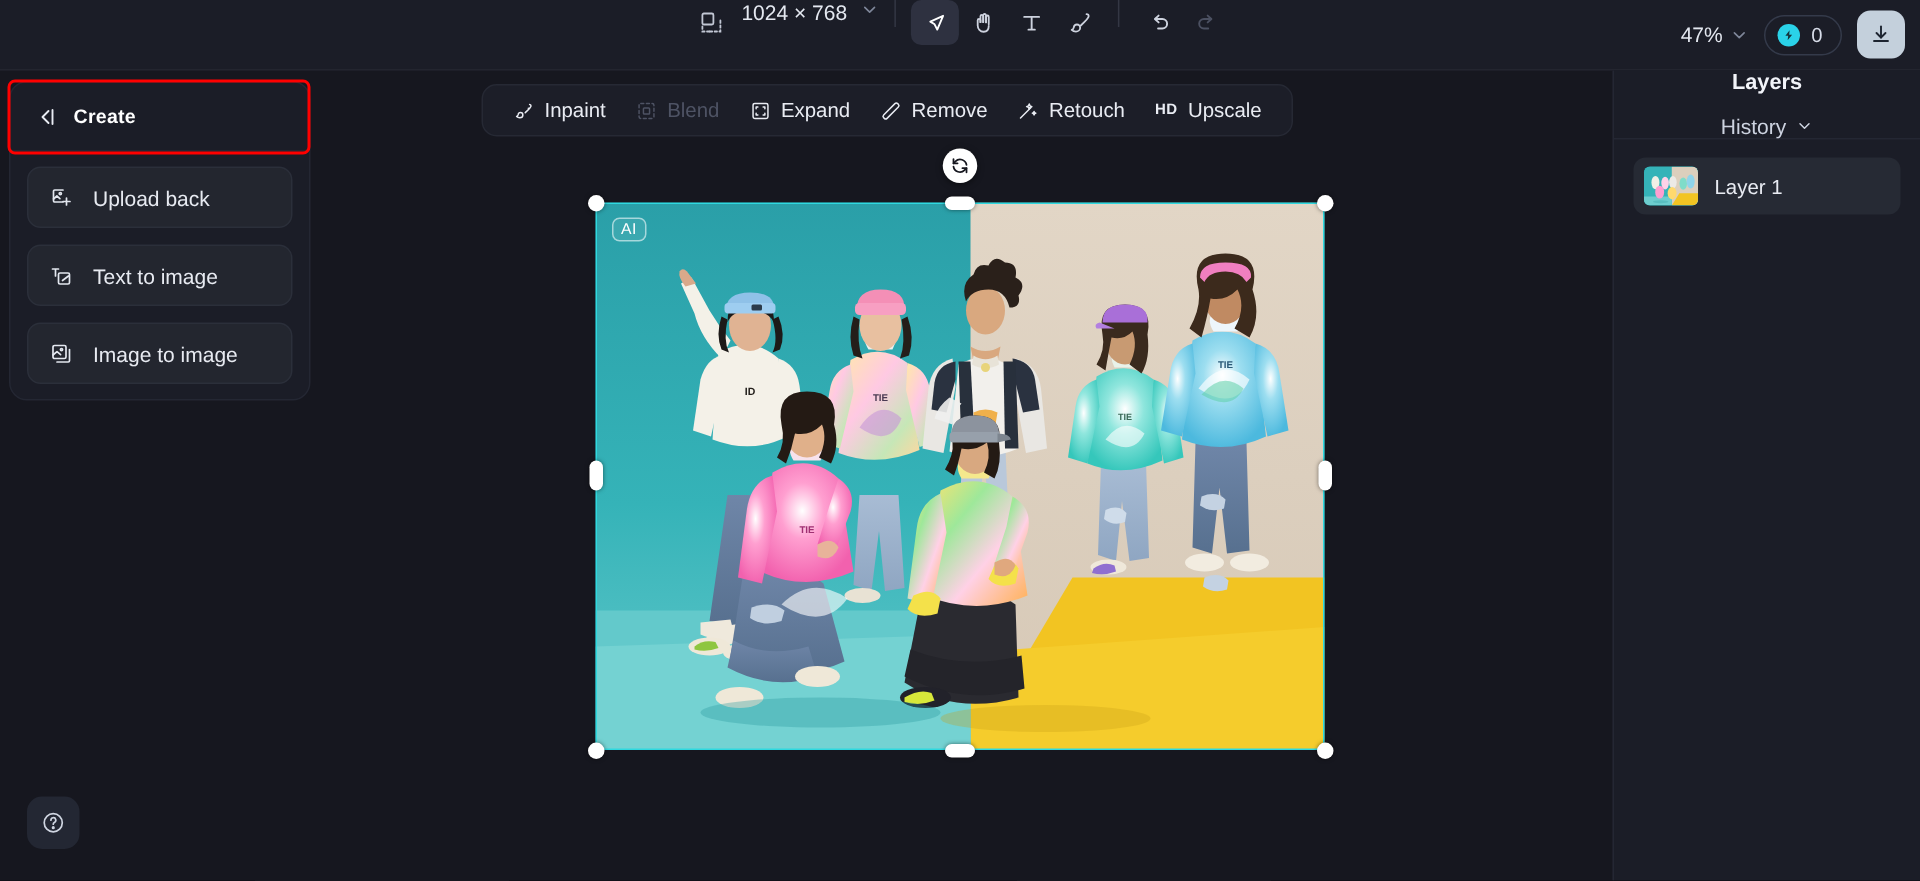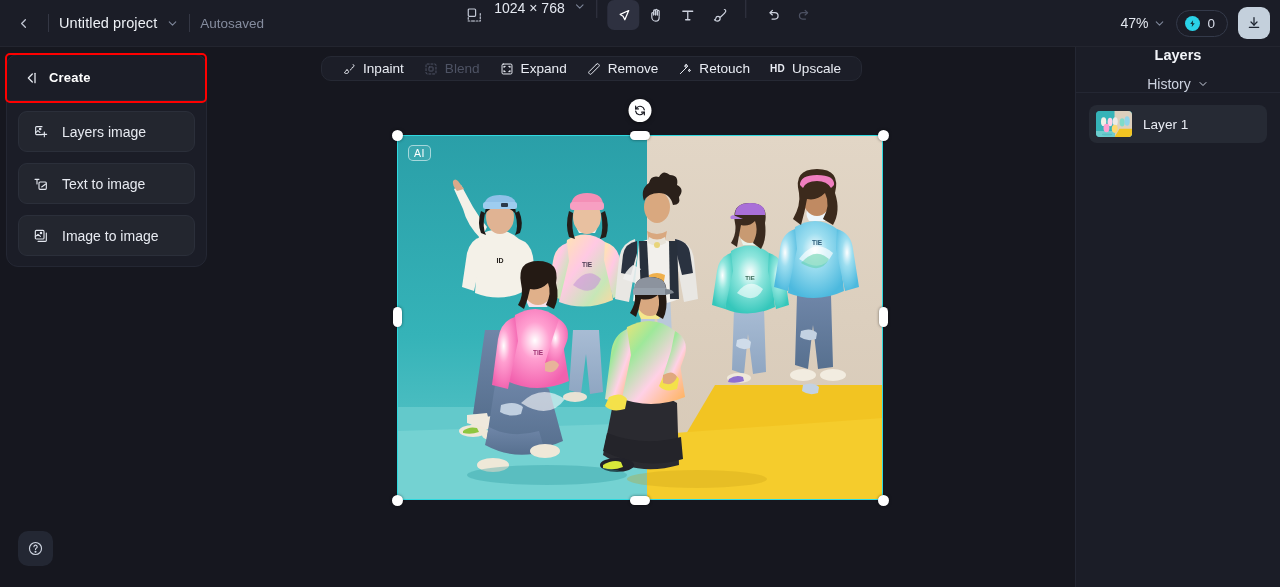--- a/index.html
+++ b/index.html
@@ -153,22 +153,6 @@
 <div id="app">
 
   <div class="topbar">
-    <div class="tb-left">
-      <div class="icon-btn">
-        <svg width="15" height="15" viewBox="0 0 24 24" fill="none" stroke="currentColor" stroke-width="2" stroke-linecap="round" stroke-linejoin="round">
-            <polyline points="15 18 9 12 15 6"></polyline>
-          </svg>
-      </div>
-      <div class="divider-v"></div>
-      <div class="proj-title">Untitled project</div>
-      <div class="chev">
-        <svg width="13" height="13" viewBox="0 0 24 24" fill="none" stroke="currentColor" stroke-width="2" stroke-linecap="round" stroke-linejoin="round">
-            <polyline points="6 9 12 15 18 9"></polyline>
-          </svg>
-      </div>
-      <div class="divider-v"></div>
-      <div class="autosaved">Autosaved</div>
-    </div>
 
     <div class="tb-center">
       <div class="icon-btn">

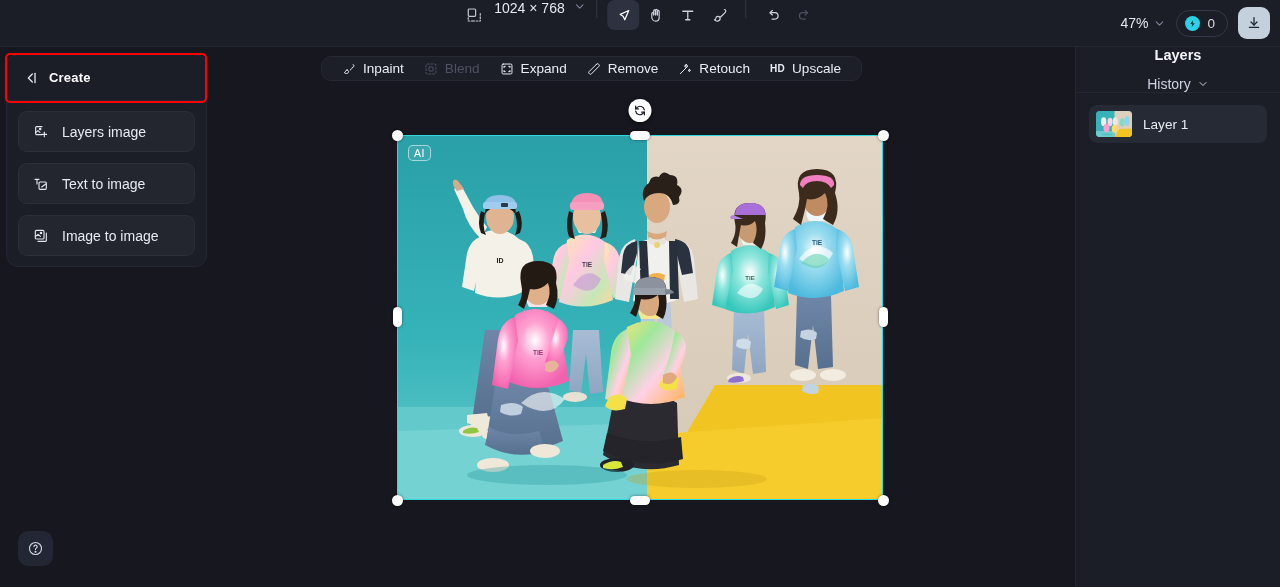--- a/index.html
+++ b/index.html
@@ -90,7 +90,7 @@
 
   
   .canvas-toolbar {
-    position: absolute; left: 321px; top: 56px; height: 25px;
+    position: absolute; left: 321px; top: 56px; height: 35px;
     background: #1c1e28; border-radius: 10px;
     display: flex; align-items: center; padding: 0 12px; gap: 4px;
     border: 1px solid #262934;

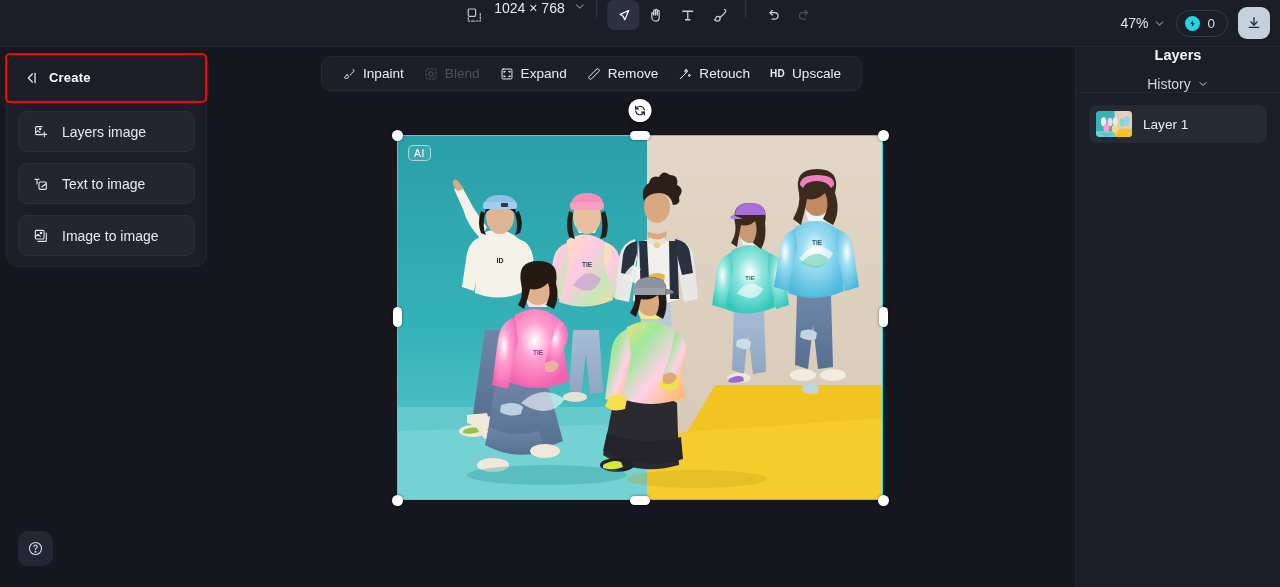--- a/index.html
+++ b/index.html
@@ -253,7 +253,7 @@
               <path d="M17 12v7M13.5 15.5h7"></path>
             </svg>
         </span>
-        <span>Layers image</span>
+        <span>Upload back</span>
       </div>
       <div class="lp-item">
         <span class="ic">

